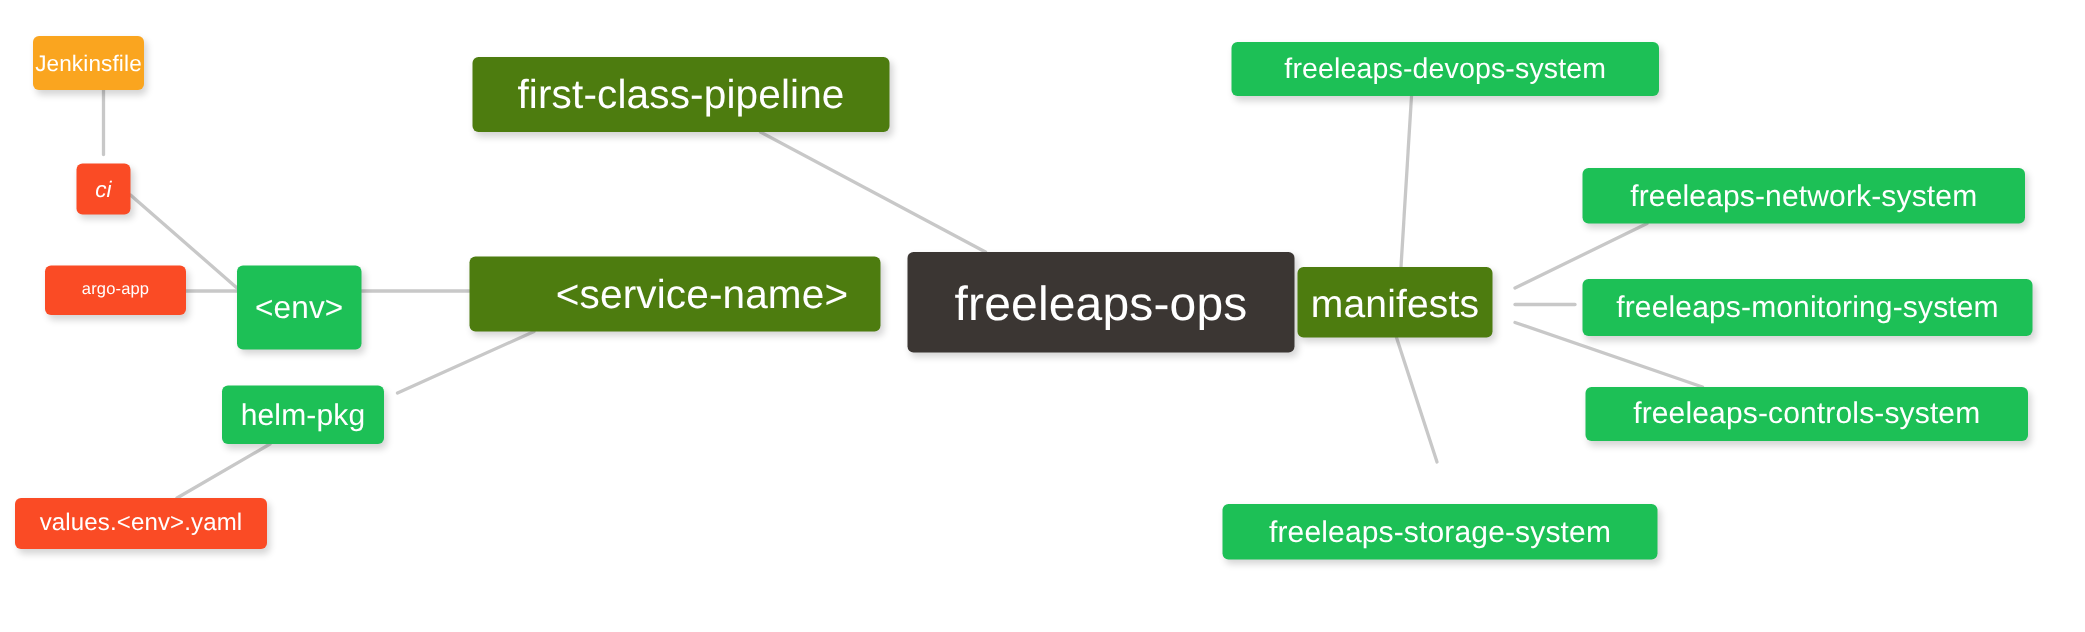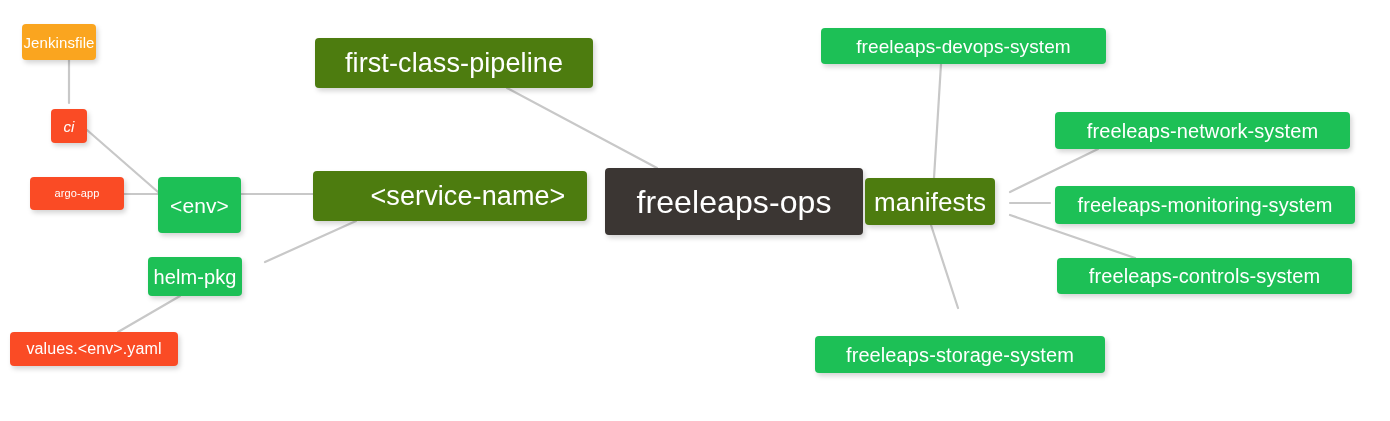--- a/index.html
+++ b/index.html
@@ -85,7 +85,7 @@
       <div class="node c-green" style="left: 158px; top: 177px; width: 83px; height: 56px;">
         <span class="node-label" style="font-size: 21px;">&lt;env&gt;</span>
       </div>
-      <div class="node c-green" style="left: 148px; top: 257px; width: 94px; height: 39px; justify-content: center;">
+      <div class="node c-green" style="left: 148px; top: 257px; width: 108px; height: 39px; justify-content: center;">
         <span class="node-label" style="font-size: 20px;">helm-pkg</span>
       </div>
       <div class="node c-red" style="left: 10px; top: 332px; width: 168px; height: 34px;">

